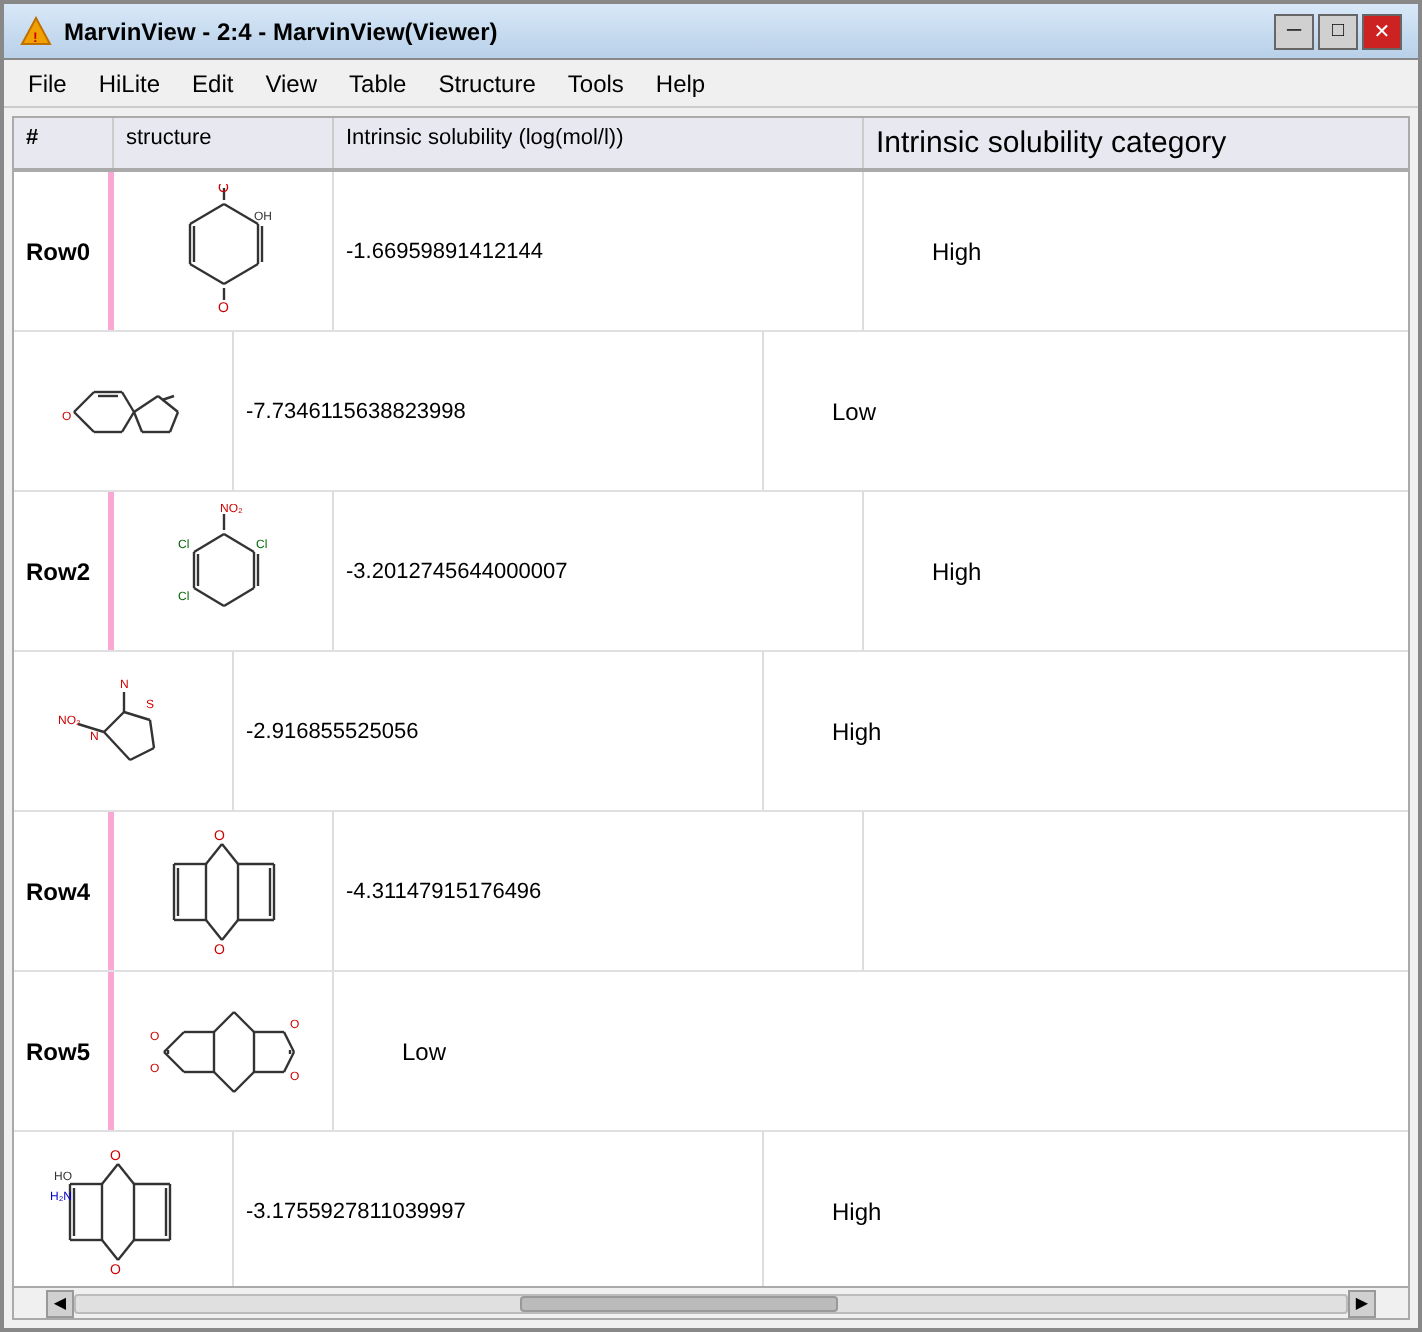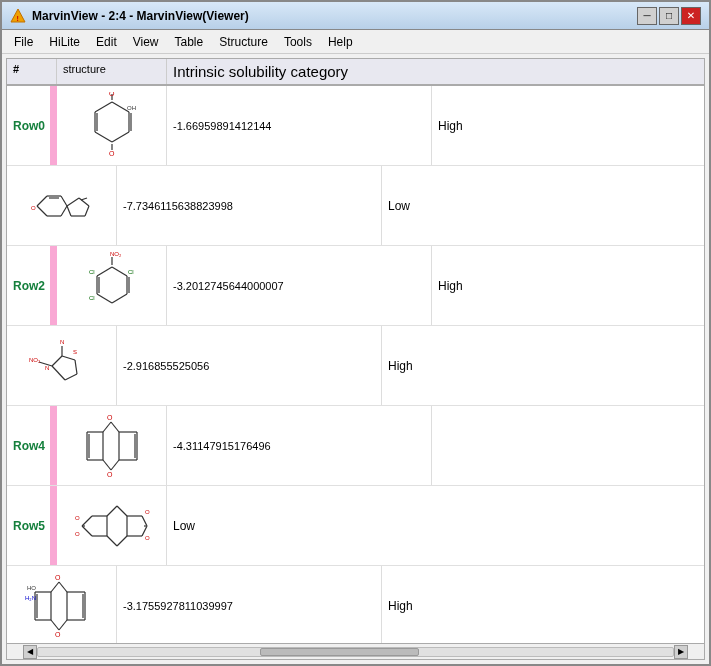--- a/index.html
+++ b/index.html
@@ -249,6 +249,7 @@
     <div class="table-header">
       <div class="col-num">#</div>
       <div class="col-struct">structure</div>
+      <div class="col-solub">Intrinsic solubility (log(mol/l))</div>
       <div class="col-cat">Intrinsic solubility category</div>
     </div>
 

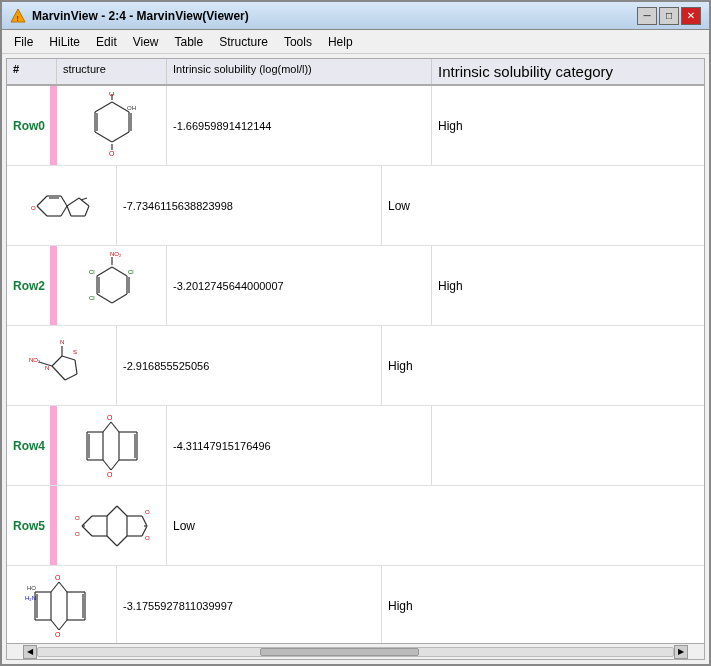--- a/index.html
+++ b/index.html
@@ -129,13 +129,13 @@
     .cell-num {
       width: 50px;
       min-width: 50px;
-      border-right: 7px solid #f9a8d4;
+      border-right: 3px solid #f9a8d4;
       padding: 6px;
       display: flex;
       align-items: center;
       font-size: 12px;
       font-weight: bold;
-      color: #15803d;
+      color: #000000;
     }
     .cell-struct {
       width: 110px;

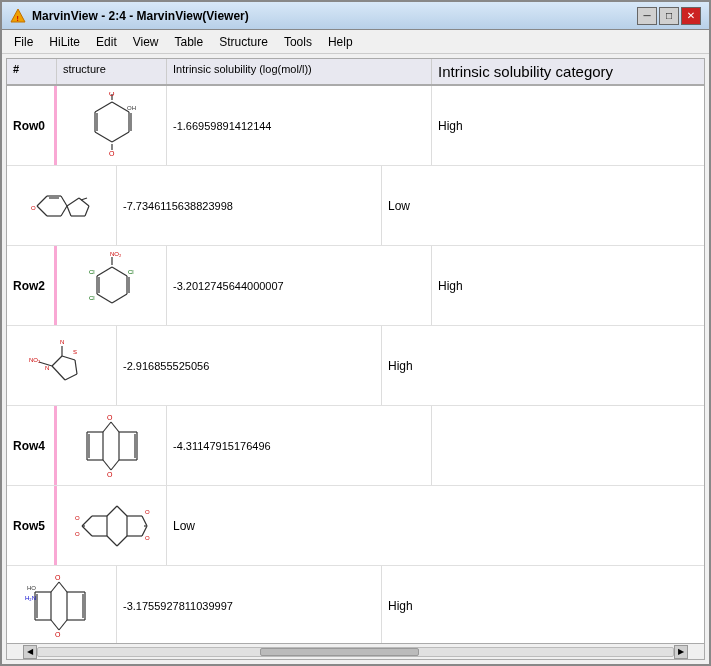--- a/index.html
+++ b/index.html
@@ -161,6 +161,7 @@
       display: flex;
       align-items: center;
       font-size: 12px;
+      margin-left: 28px;
     }
     
     .table-body::-webkit-scrollbar { width: 14px; }

